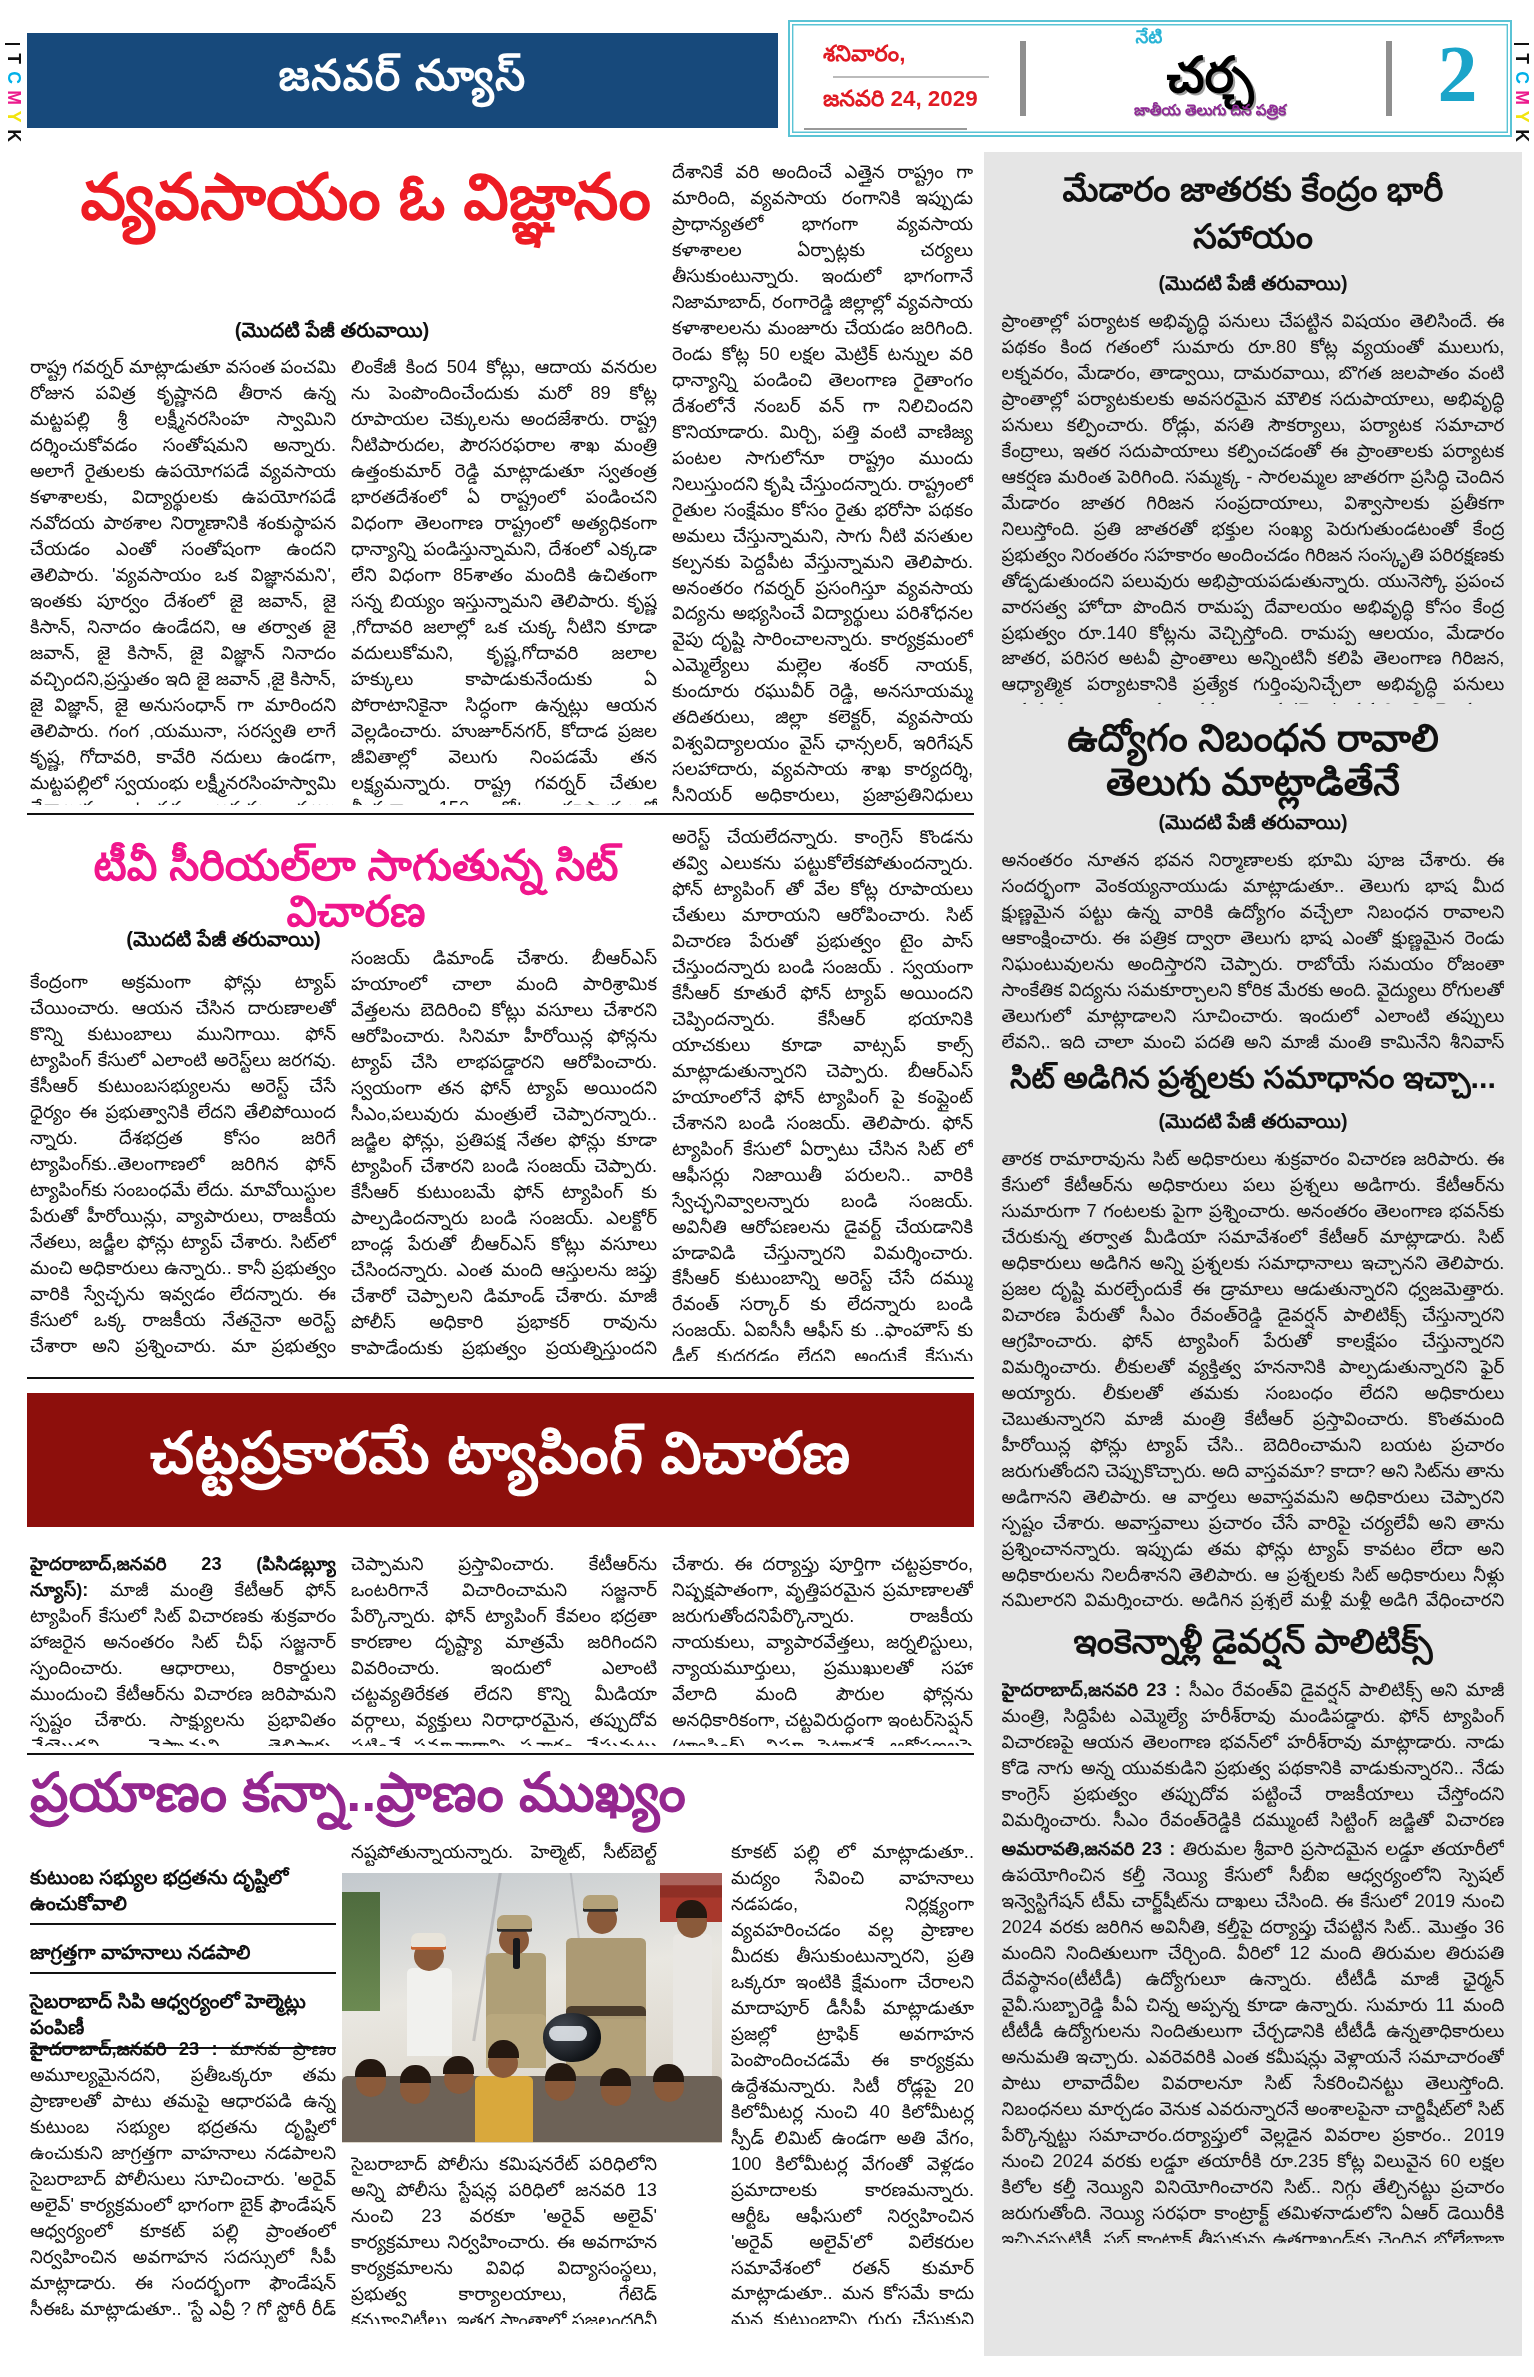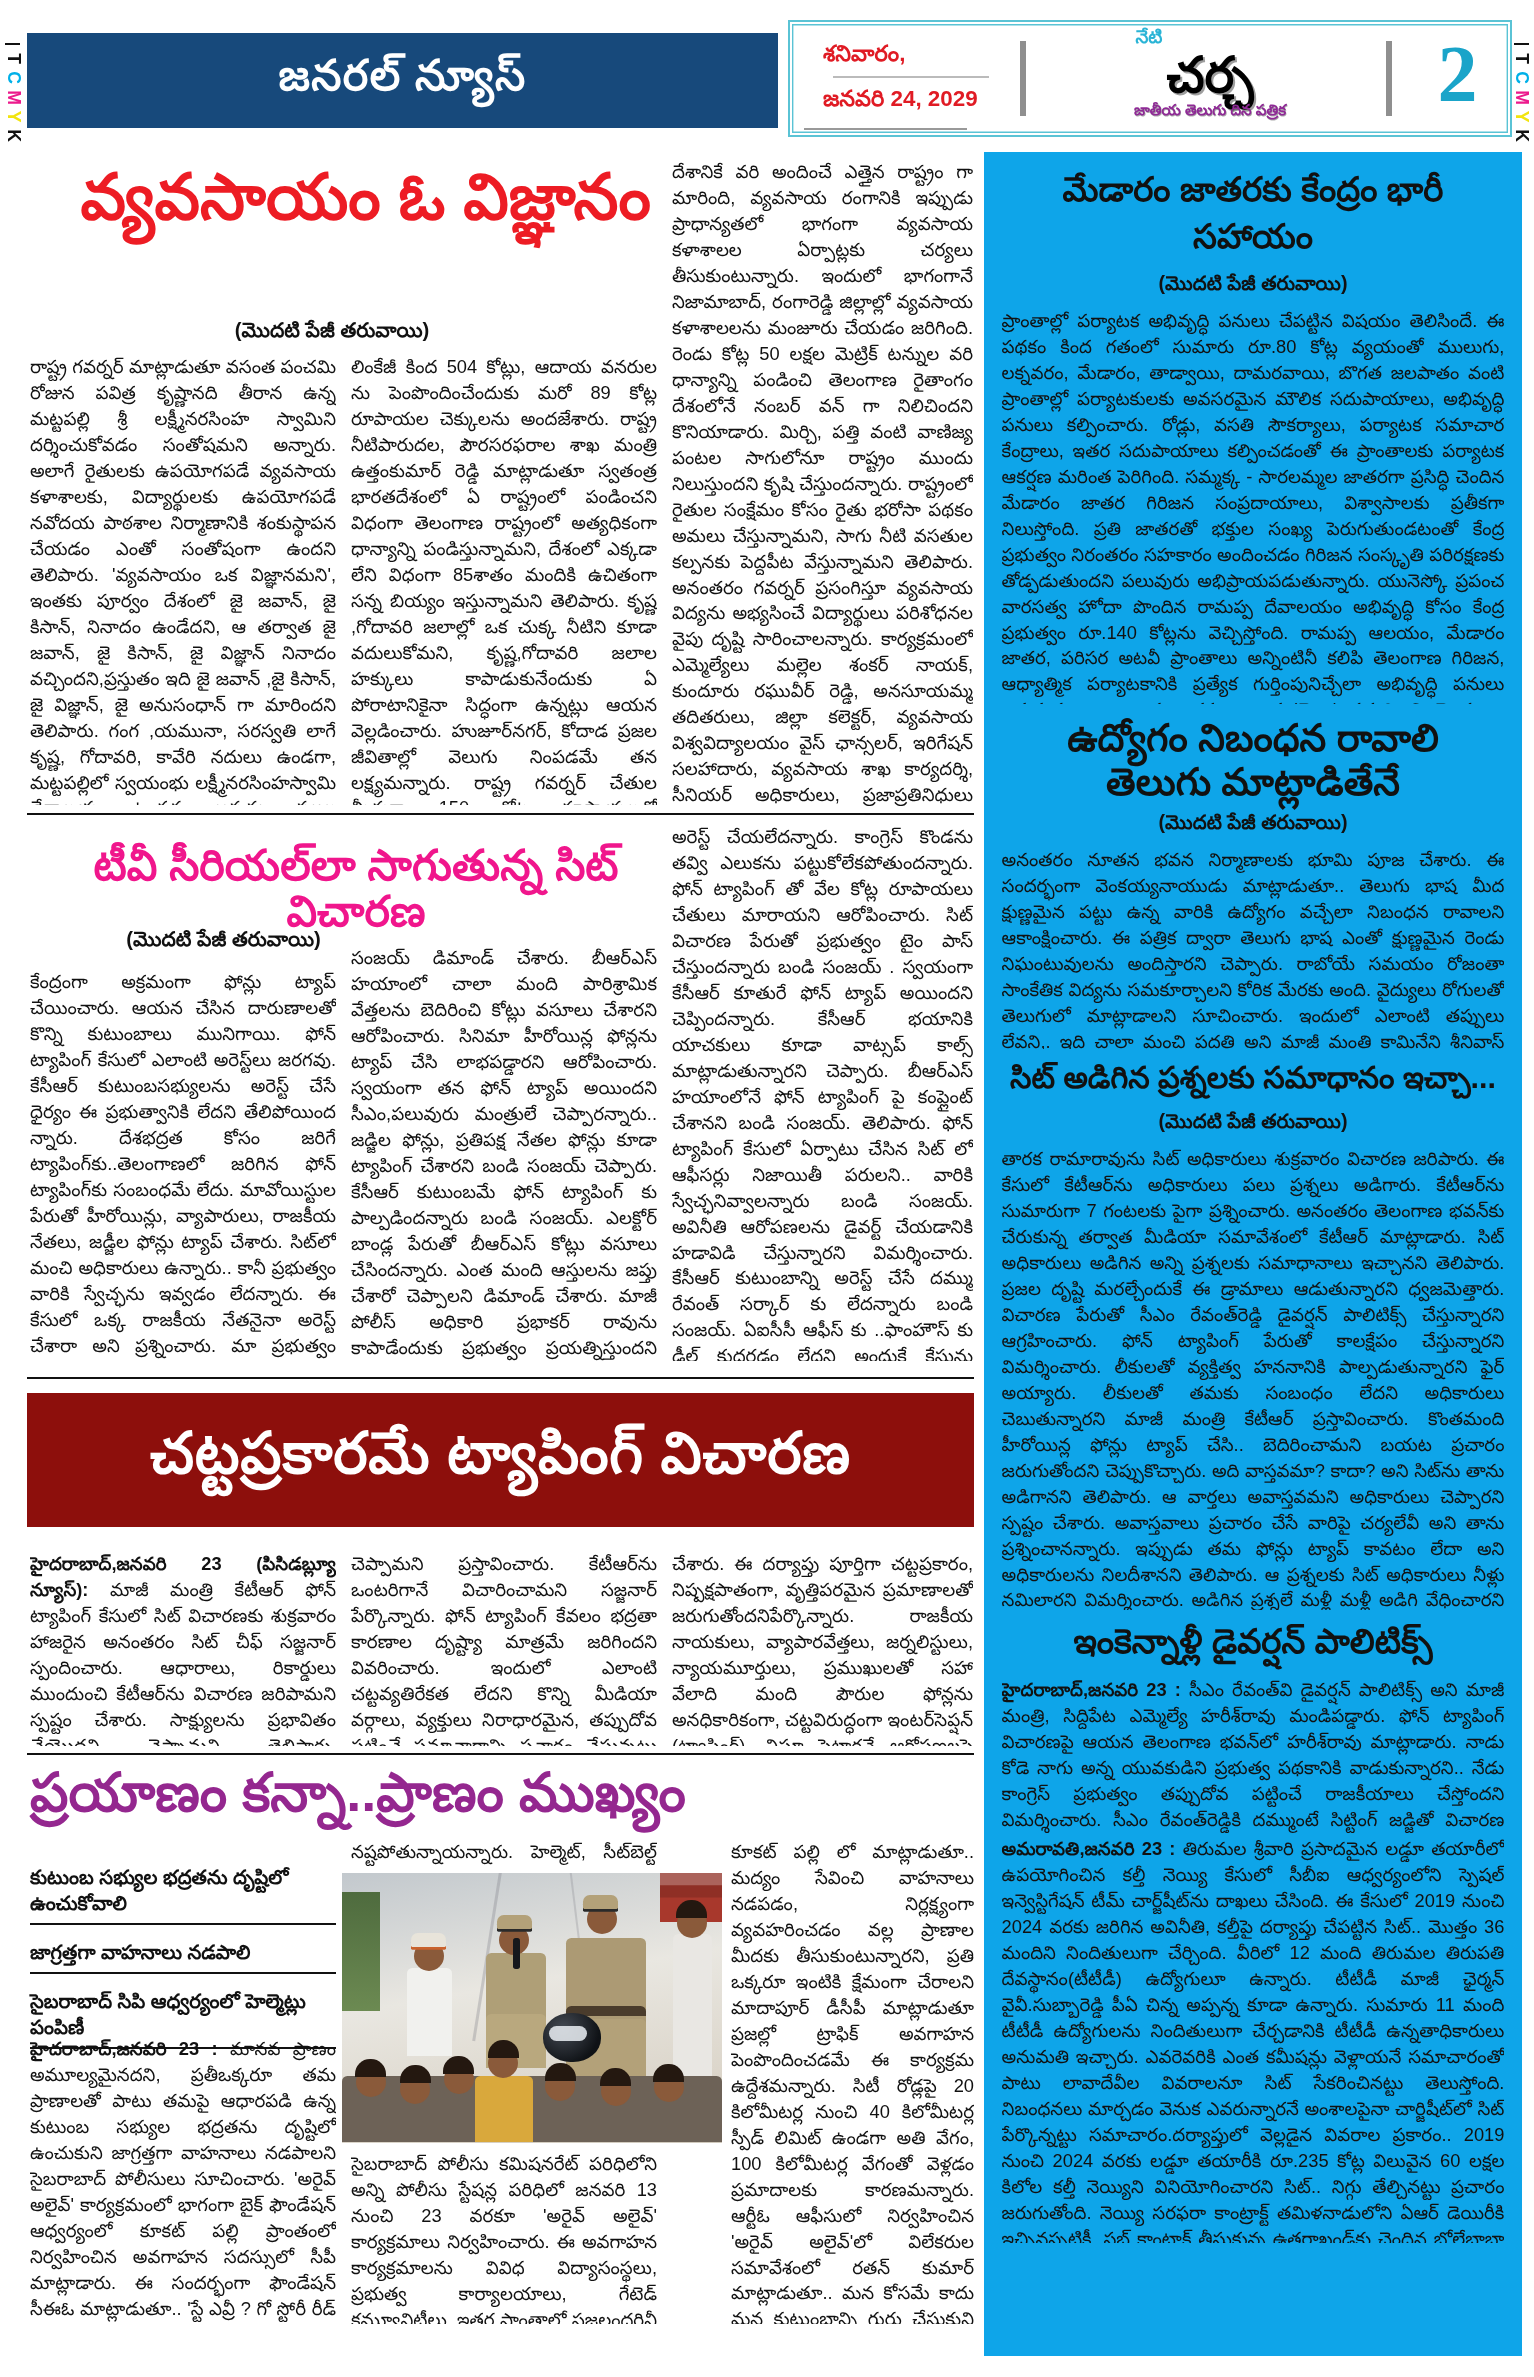--- a/index.html
+++ b/index.html
@@ -122,7 +122,7 @@
 </div>
 
 <div class="hdr-blue">
-  <span class="t">జనరల్ న్యూస్</span>
+  <span class="t">జనవర్ న్యూస్</span>
 </div>
 <div class="hdr-box">
   <div class="date-block">

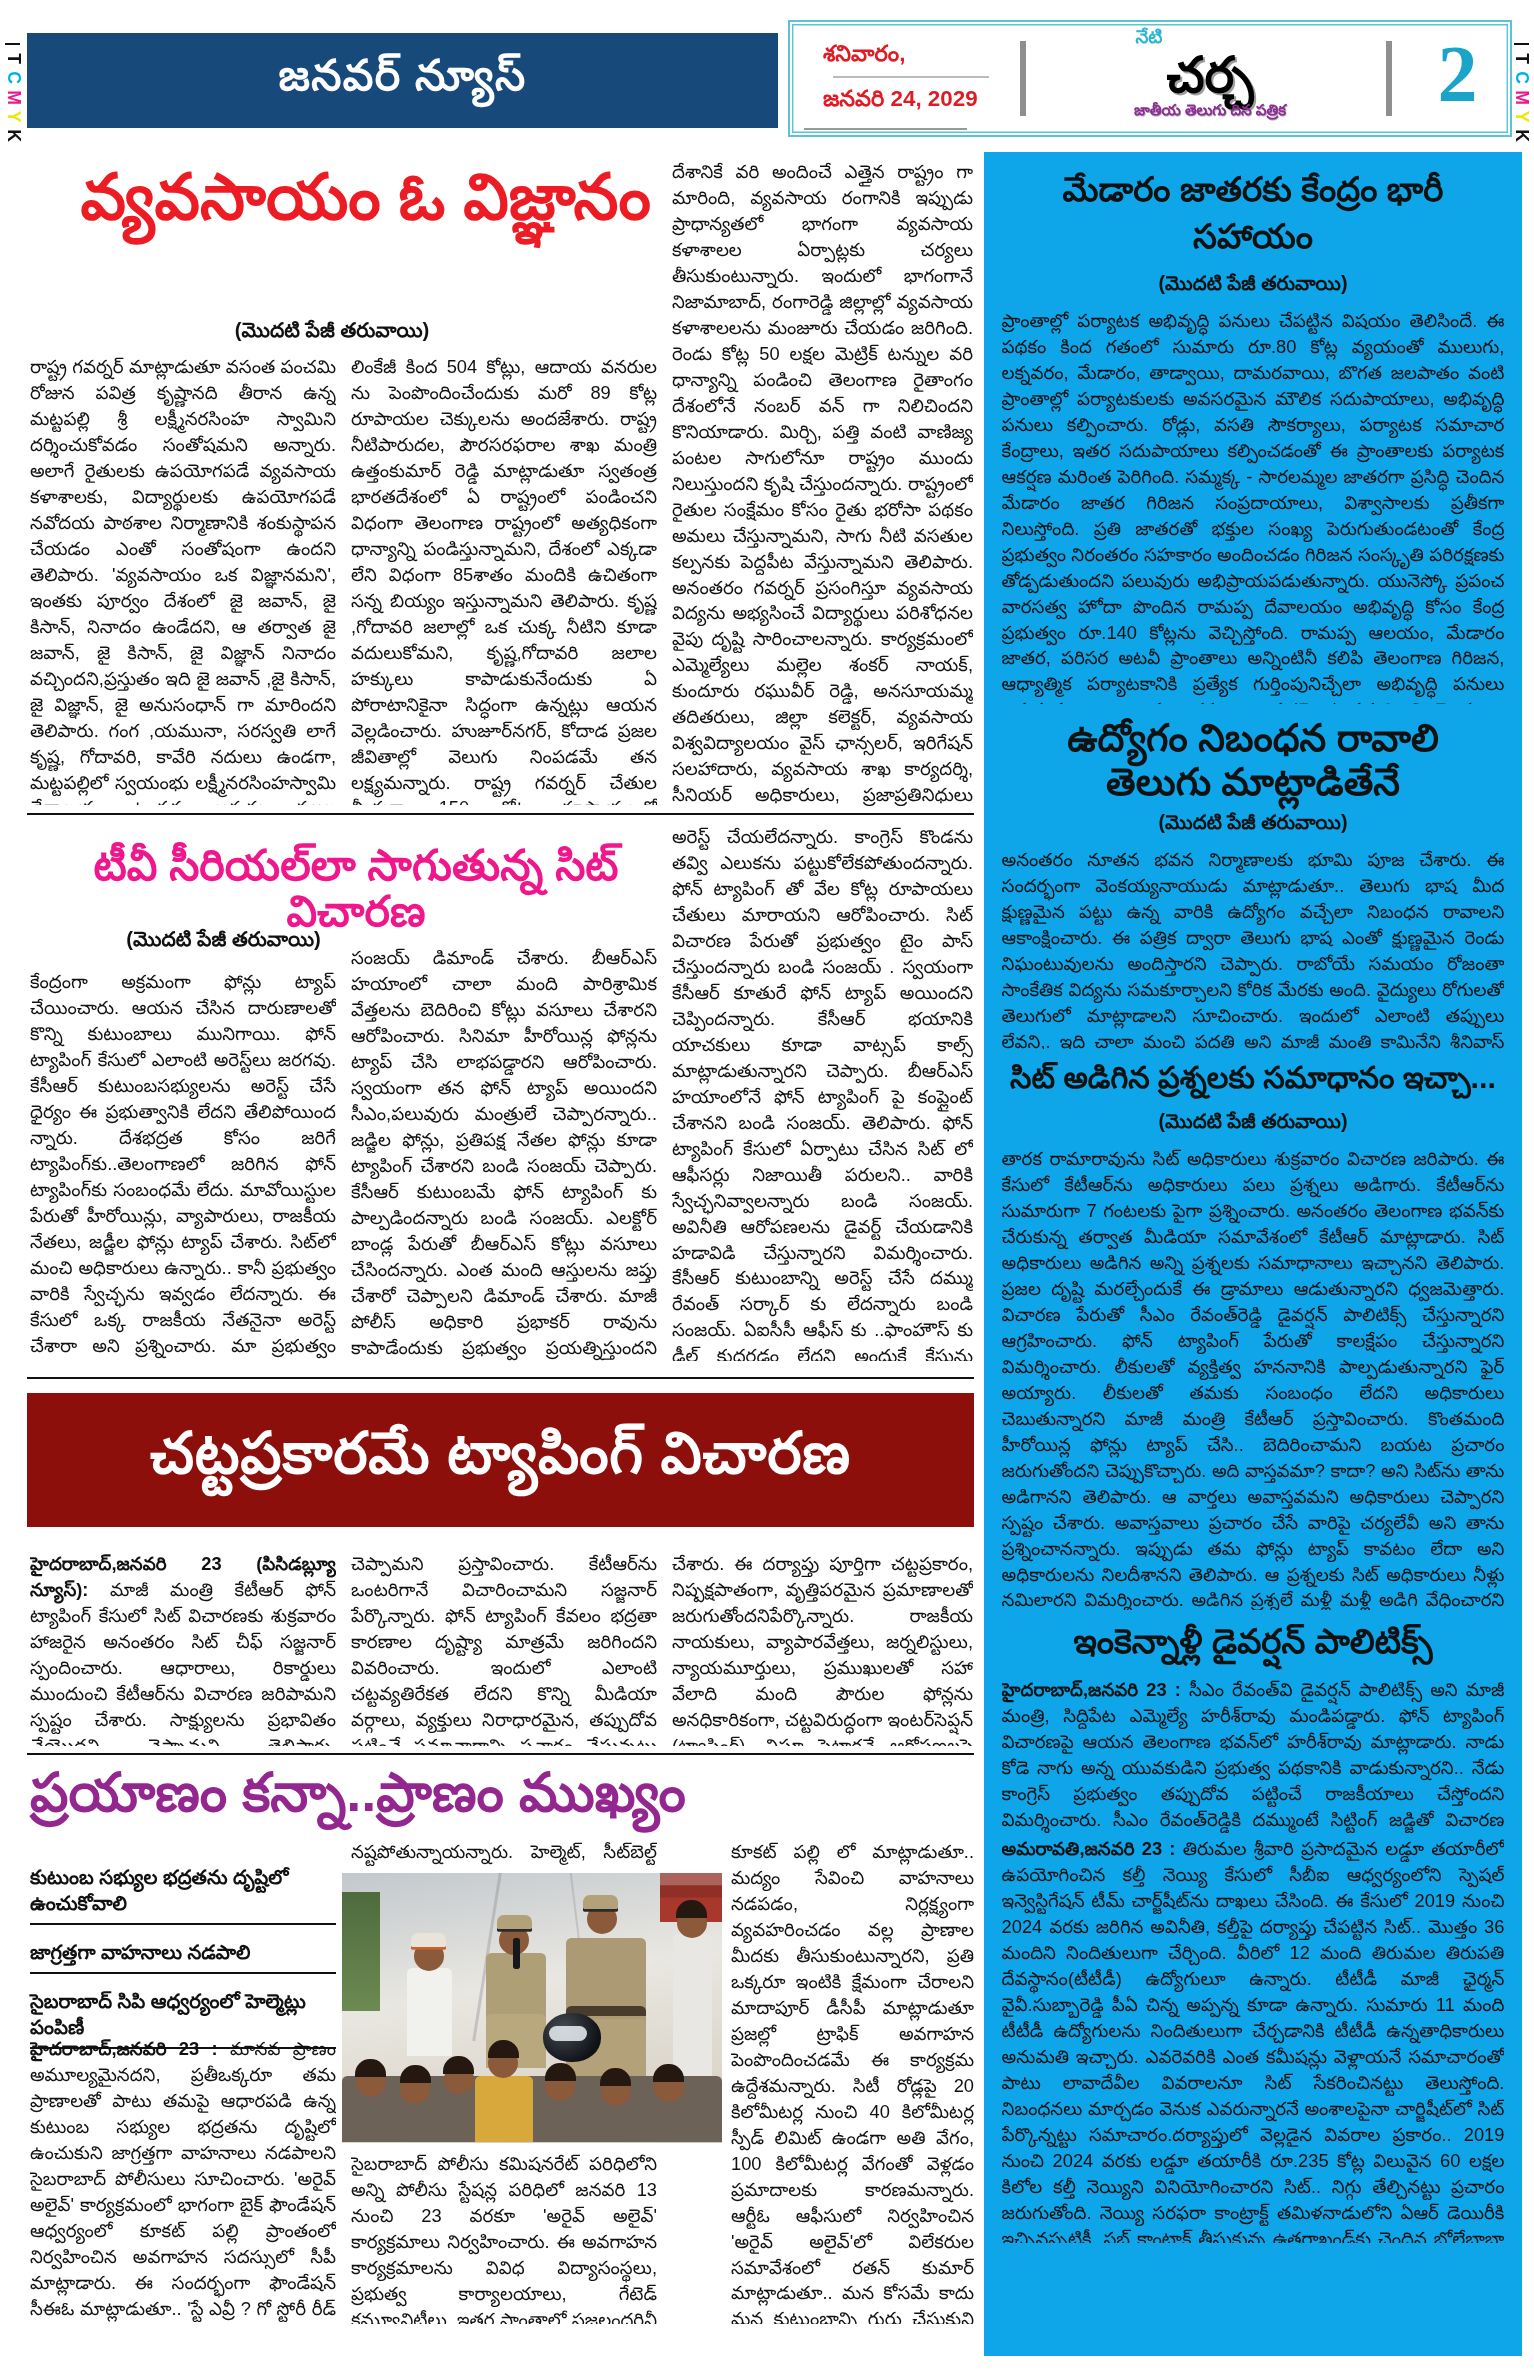--- a/index.html
+++ b/index.html
@@ -90,7 +90,7 @@
             background:rgba(235,240,245,.85);}
   .ph-mic{position:absolute;left:171px;top:65px;width:6.8px;height:31px;background:#16181c;border-radius:2.7px;}
   
-  .pinkcol{position:absolute;left:984px;top:152px;width:538px;height:2204px;background:#0ea5e9;
+  .pinkcol{position:absolute;left:984px;top:152px;width:538px;height:2204px;background:#e5e5e5;
            padding:15px 17.6px 0;box-sizing:border-box;}
   .ph-h{text-align:center;font-weight:bold;color:#111;}
   .ph1{font-size:34px;margin:2.7px 0 8.1px;}

